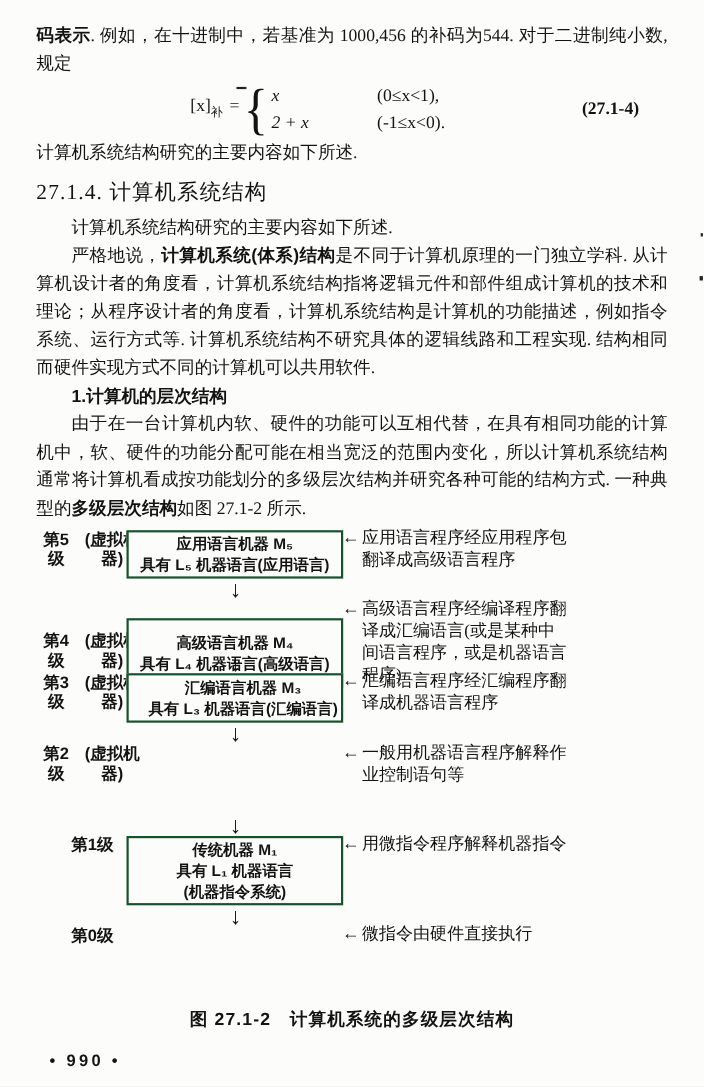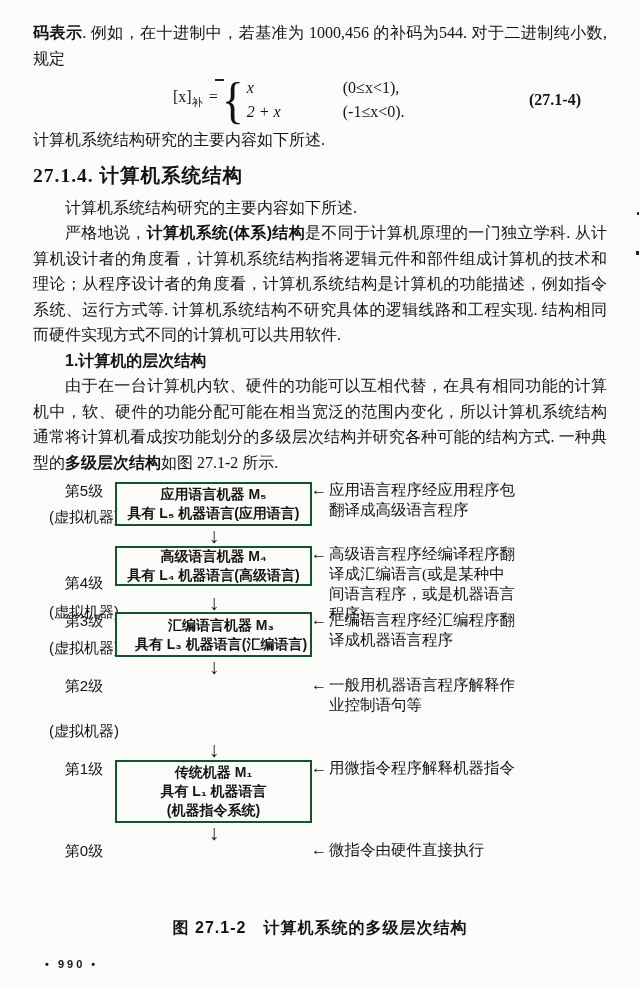--- a/index.html
+++ b/index.html
@@ -33,7 +33,7 @@
   .f-num{margin-left:auto;margin-right:26px;font-weight:bold;white-space:nowrap;}
 
   .sec-heading{
-    font-size:19.5px;line-height:26px;font-weight:700;
+    font-size:19.5px;line-height:26px;font-weight:400;
     letter-spacing:1px;margin:10px 0 6px 0;text-indent:0;
   }
 

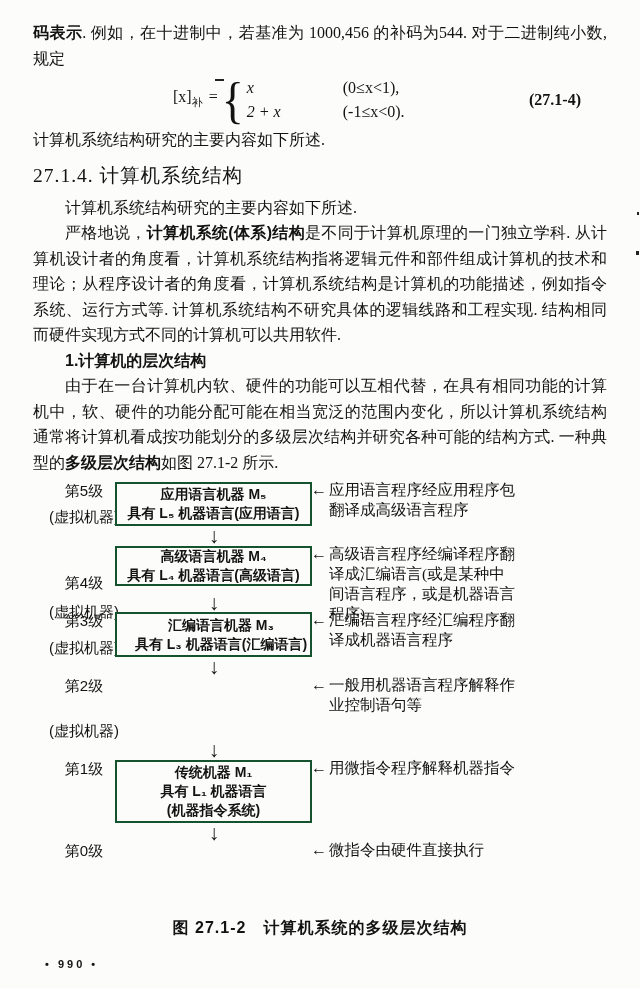--- a/index.html
+++ b/index.html
@@ -41,8 +41,8 @@
   .diagram{position:relative;height:470px;margin:0 -33px;}
   .lvl-label{
     position:absolute;left:33px;width:102px;
-    display:flex;flex-direction:column;justify-content:space-between;
-    text-align:center;font-weight:normal;
+    display:flex;flex-direction:row;justify-content:center;
+    text-align:center;font-weight:bold;
     font-family:"Liberation Sans","DejaVu Sans",sans-serif;
     font-size:15px;line-height:18px;
   }

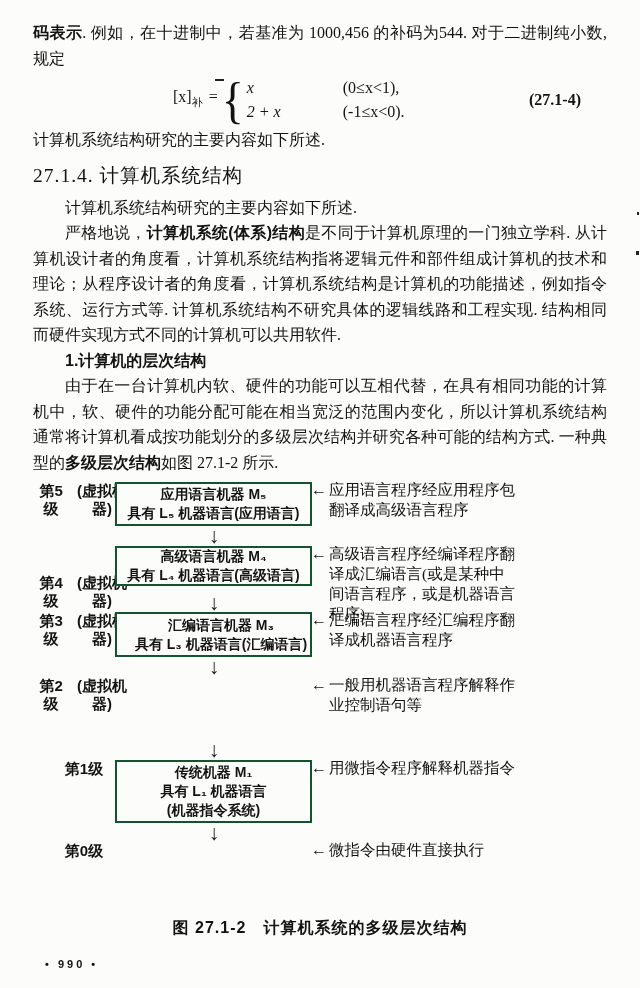--- a/index.html
+++ b/index.html
@@ -135,7 +135,7 @@
         <div>第4级</div>
         <div>(虚拟机器)</div>
       </div>
-      <div class="lvl-box" style="top: 68px; height: 40px;">
+      <div class="lvl-box" style="top: 84px; height: 63px;">
         <div>高级语言机器 M₄</div>
         <div>具有 L₄ 机器语言(高级语言)</div>
       </div>

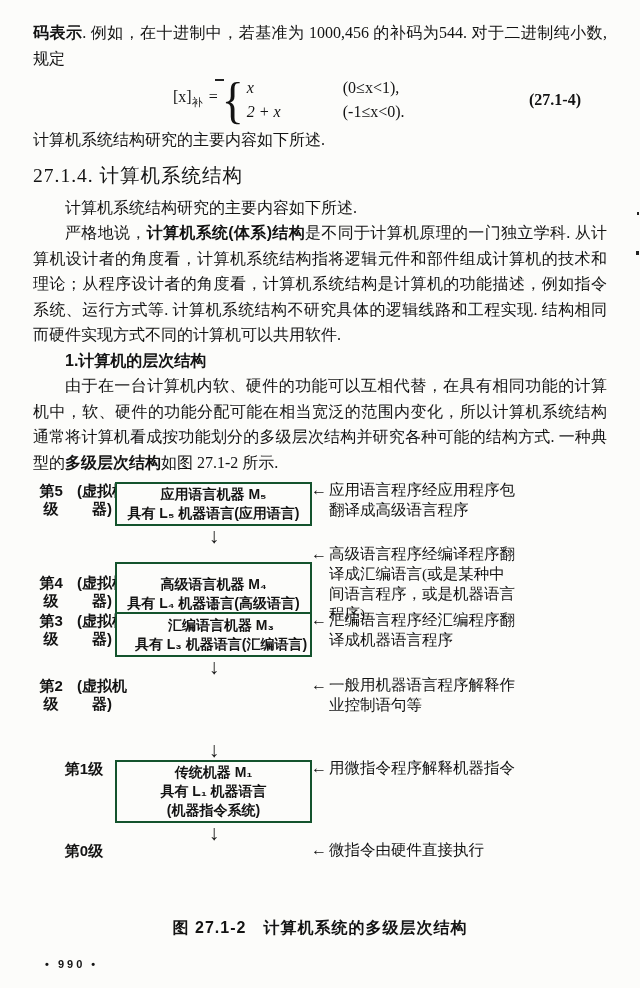--- a/index.html
+++ b/index.html
@@ -73,7 +73,7 @@
     letter-spacing:1px;
   }
   .pagenum{
-    margin:4px 0 0 12px;font-weight:bold;font-size:11px;
+    margin:4px 0 0 12px;font-weight:bold;font-size:15px;
     letter-spacing:3px;
     font-family:"Liberation Sans","DejaVu Sans",sans-serif;
   }

